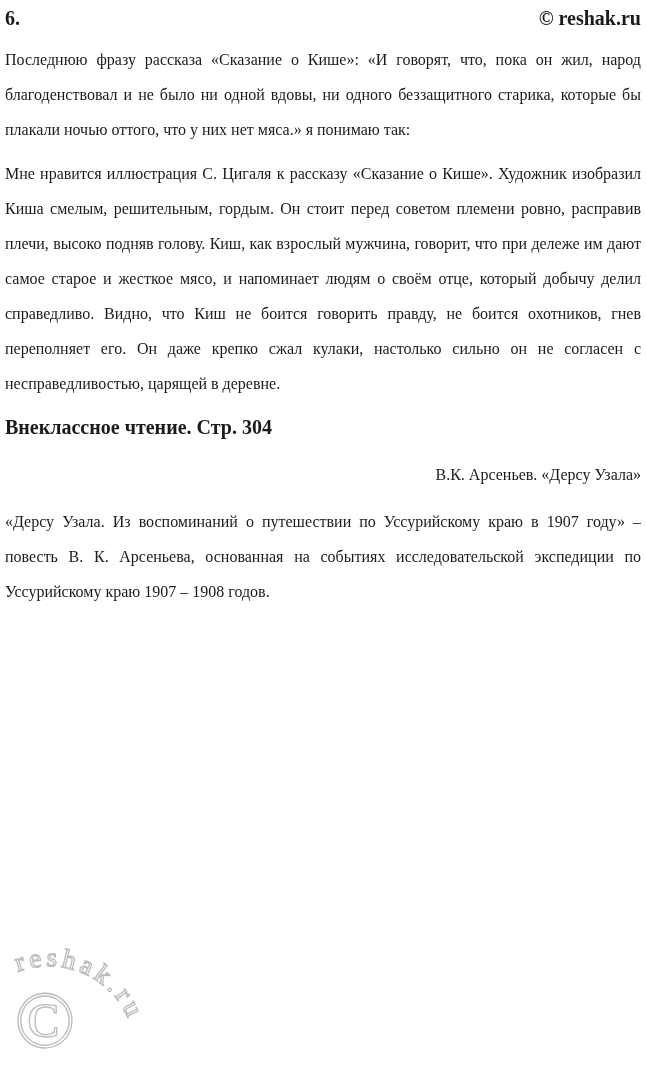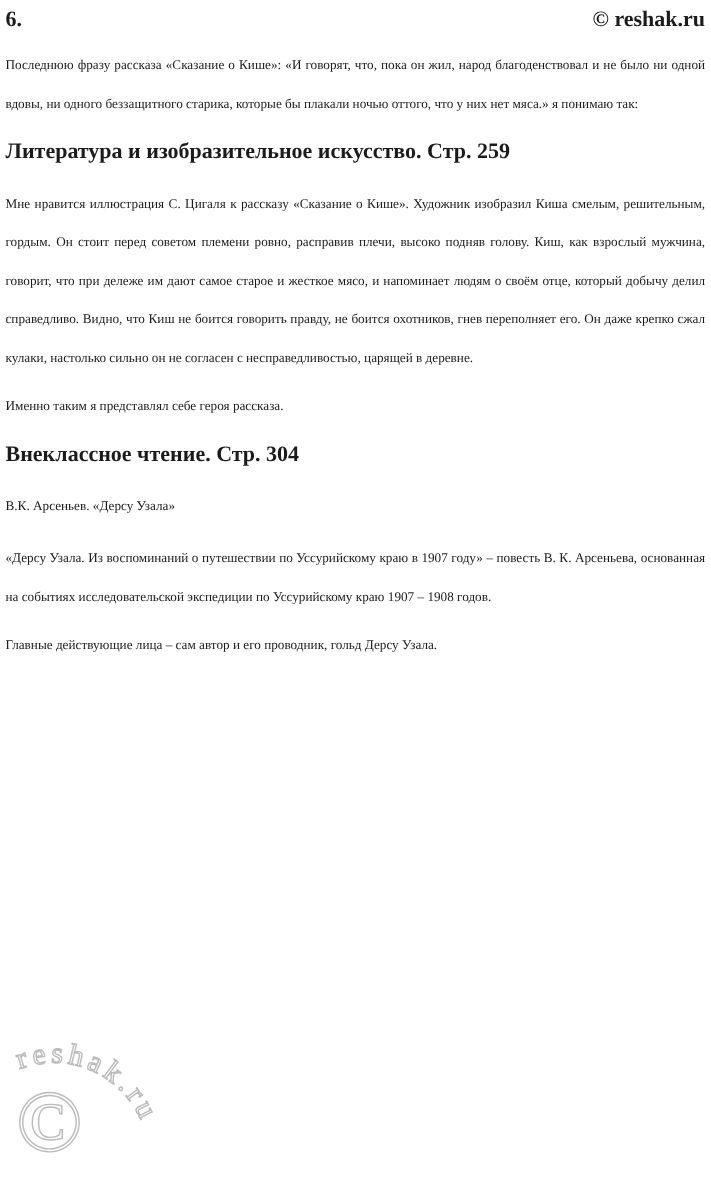--- a/index.html
+++ b/index.html
@@ -23,7 +23,7 @@
   .qnum { font-weight: bold; }
   .credit { font-weight: bold; }
   p.para {
-    font-size: 12px;
+    font-size: 16px;
     line-height: 35px;
     text-align: justify;
     margin: 0 0 9px 0;

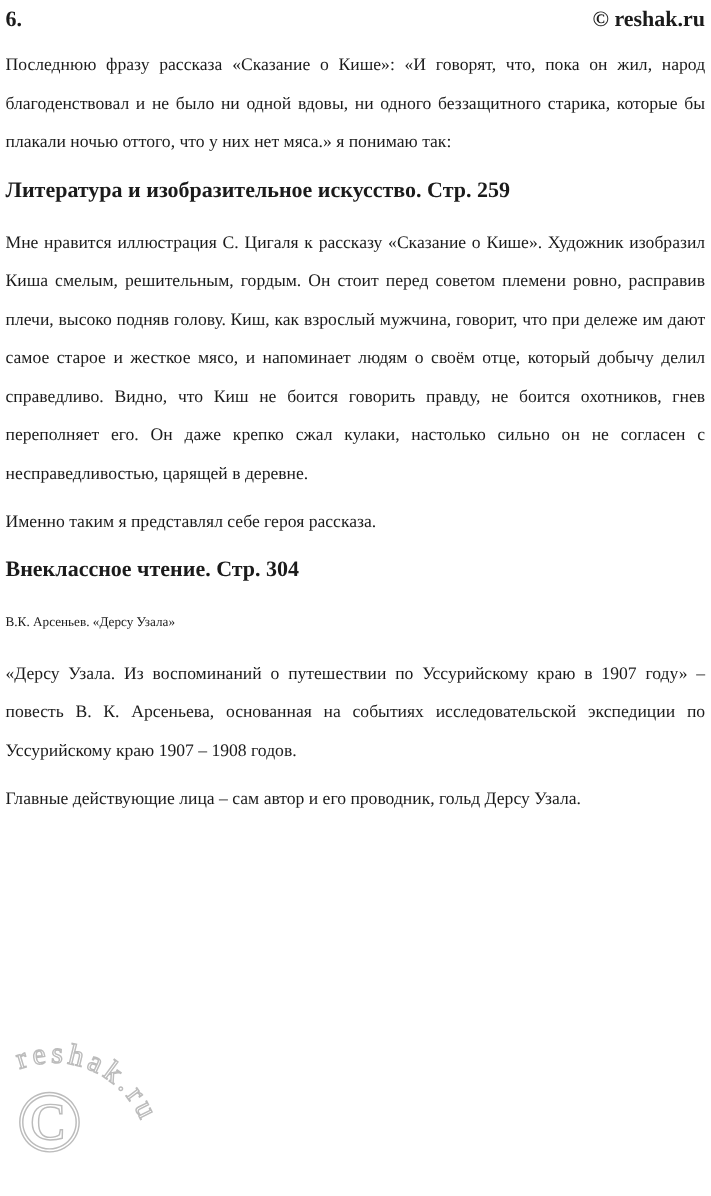--- a/index.html
+++ b/index.html
@@ -73,7 +73,6 @@
   <p class="para">Последнюю фразу рассказа «Сказание о Кише»: «И говорят, что, пока он жил, народ благоденствовал и не было ни одной вдовы, ни одного беззащитного старика, которые бы плакали ночью оттого, что у них нет мяса.» я понимаю так:</p>
 
 
-  <div class="heading">Литература и изобразительное искусство. Стр. 259</div>
 
   <p class="para">Мне нравится иллюстрация С. Цигаля к рассказу «Сказание о Кише». Художник изобразил Киша смелым, решительным, гордым. Он стоит перед советом племени ровно, расправив плечи, высоко подняв голову. Киш, как взрослый мужчина, говорит, что при дележе им дают самое старое и жесткое мясо, и напоминает людям о своём отце, который добычу делил справедливо. Видно, что Киш не боится говорить правду, не боится охотников, гнев переполняет его. Он даже крепко сжал кулаки, настолько сильно он не согласен с несправедливостью, царящей в деревне.</p>
 

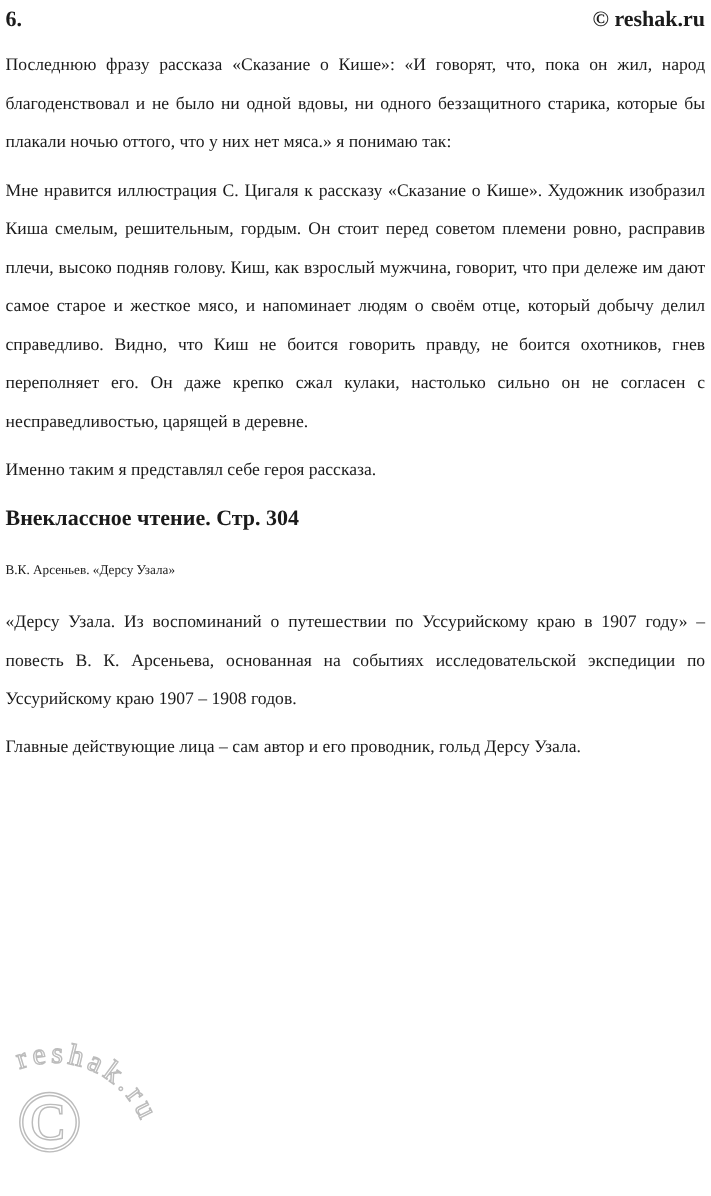--- a/index.html
+++ b/index.html
@@ -76,7 +76,6 @@
 
   <p class="para">Мне нравится иллюстрация С. Цигаля к рассказу «Сказание о Кише». Художник изобразил Киша смелым, решительным, гордым. Он стоит перед советом племени ровно, расправив плечи, высоко подняв голову. Киш, как взрослый мужчина, говорит, что при дележе им дают самое старое и жесткое мясо, и напоминает людям о своём отце, который добычу делил справедливо. Видно, что Киш не боится говорить правду, не боится охотников, гнев переполняет его. Он даже крепко сжал кулаки, настолько сильно он не согласен с несправедливостью, царящей в деревне.</p>
 
-  <p class="para">Именно таким я представлял себе героя рассказа.</p>
 
   <div class="heading">Внеклассное чтение. Стр. 304</div>
 

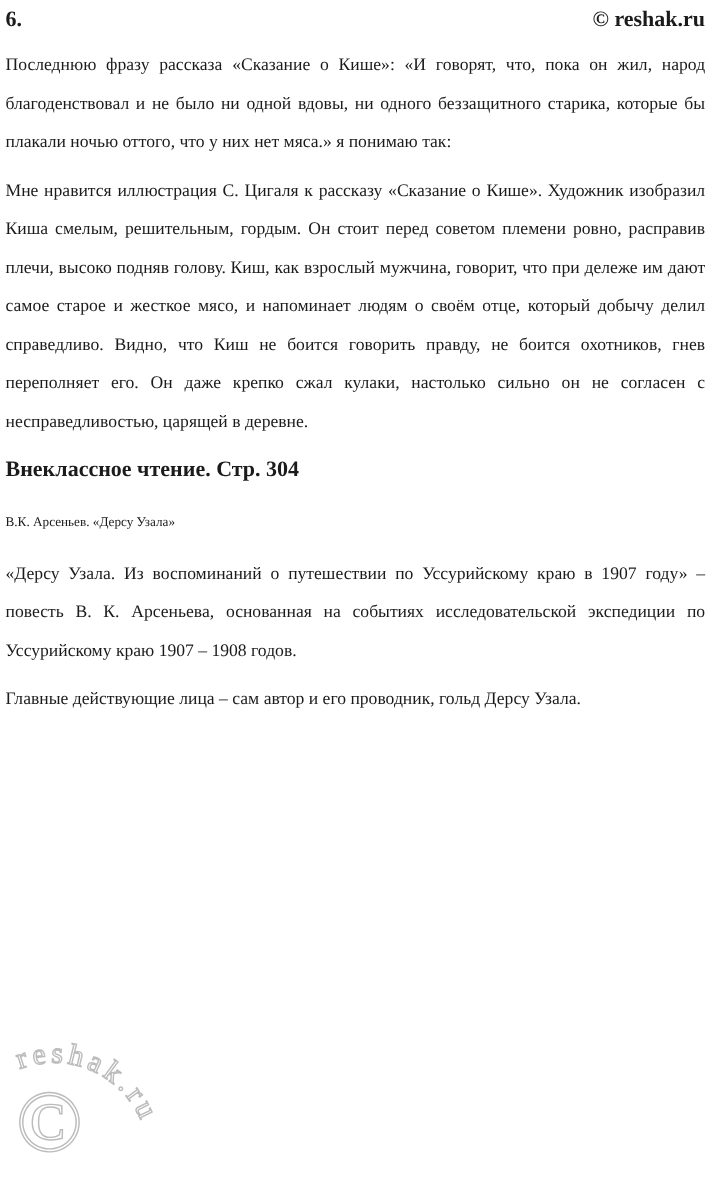--- a/index.html
+++ b/index.html
@@ -35,9 +35,9 @@
     margin: 9px 0 12px 0;
   }
   .subtitle {
-    font-size: 12px;
+    font-size: 16px;
     line-height: 35px;
-    text-align: left;
+    text-align: right;
     margin: 0 0 12px 0;
   }
   .watermark {

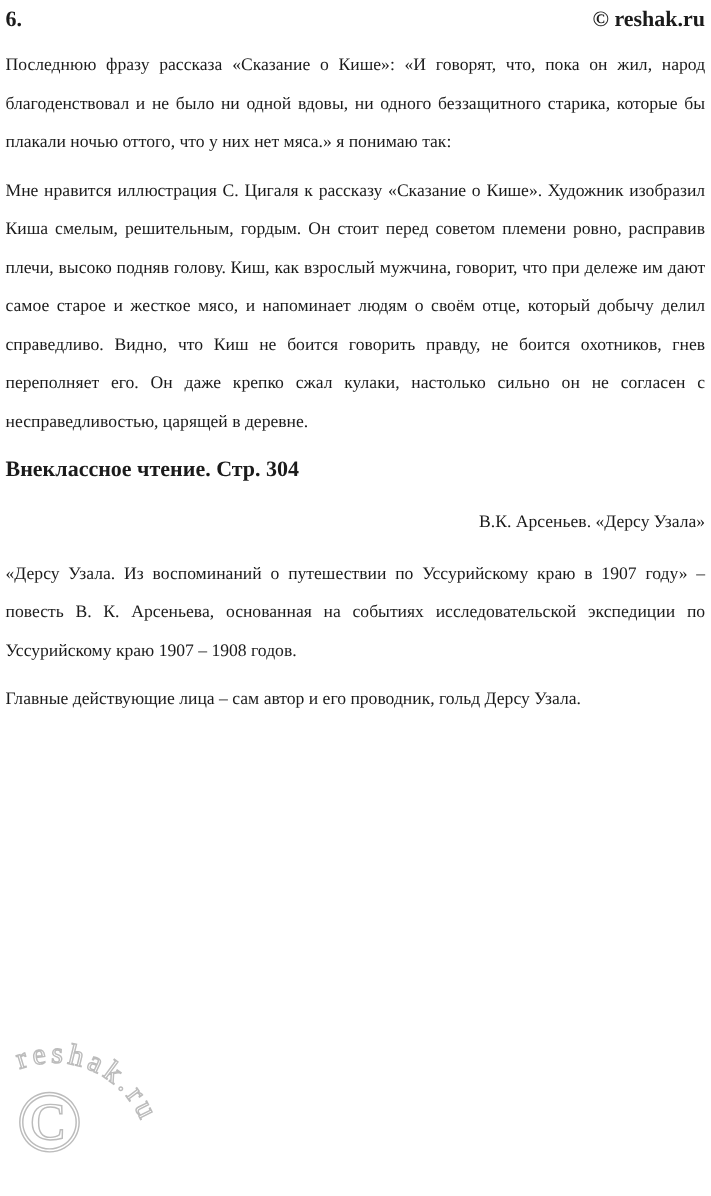--- a/index.html
+++ b/index.html
@@ -83,7 +83,6 @@
 
   <p class="para">«Дерсу Узала. Из воспоминаний о путешествии по Уссурийскому краю в 1907 году» – повесть В. К. Арсеньева, основанная на событиях исследовательской экспедиции по Уссурийскому краю 1907 – 1908 годов.</p>
 
-  <p class="para">Главные действующие лица – сам автор и его проводник, гольд Дерсу Узала.</p>
 
 </div>
 

